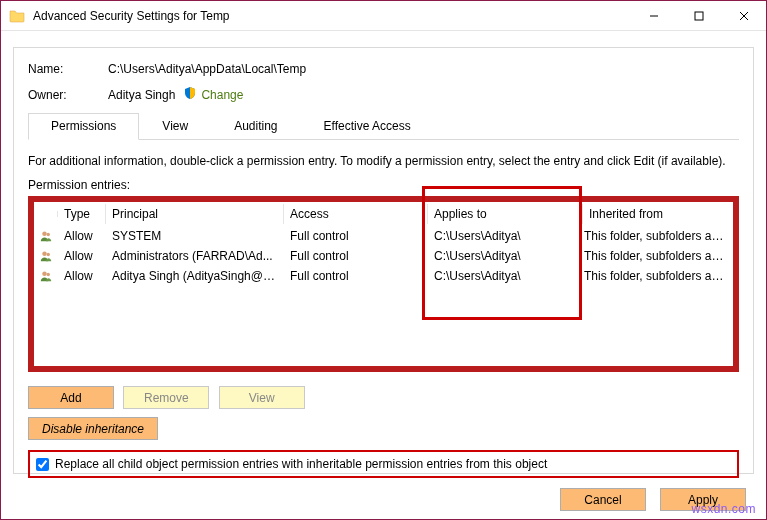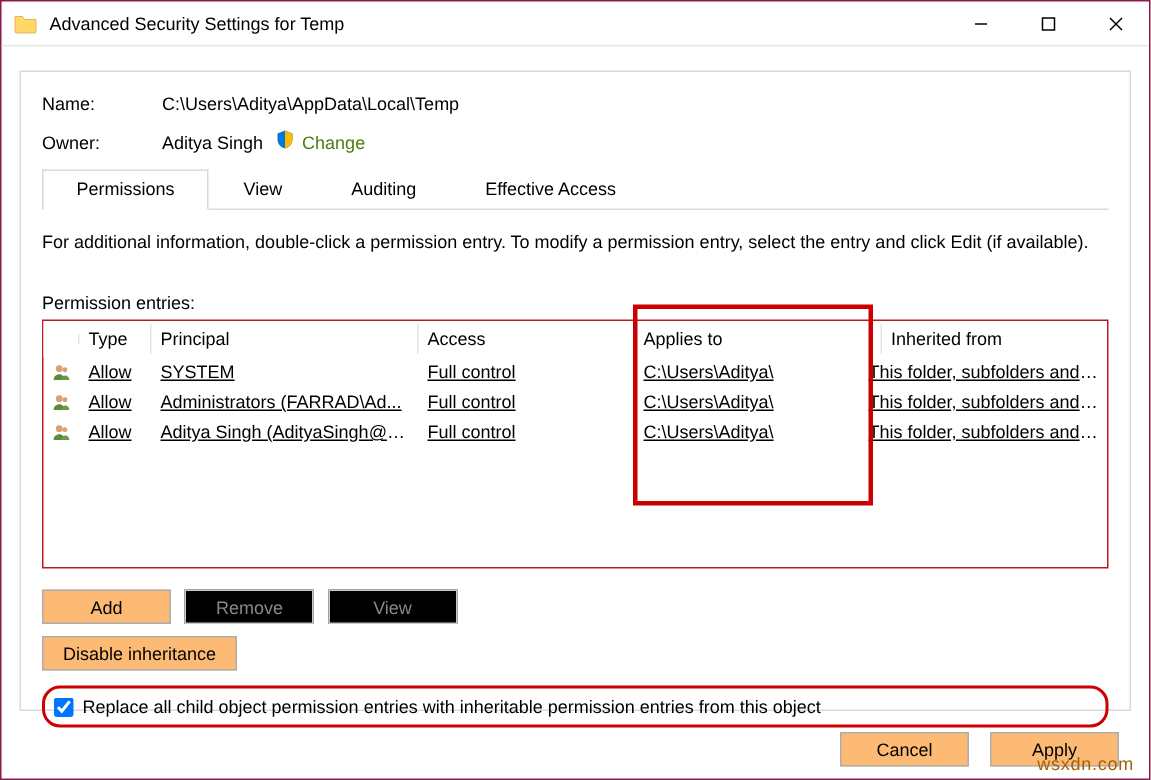--- a/index.html
+++ b/index.html
@@ -18,7 +18,7 @@
   .tabs { display:flex; border-bottom: 1px solid #d9d9d9; margin-top: 4px; }
   .tab { padding: 5px 22px; border: 1px solid transparent; position:relative; }
   .tab.active { border: 1px solid #d9d9d9; border-bottom: 1px solid #fff; background:#fff; margin-bottom:-1px; }
-  .info { margin: 14px 0 27px 0; }
+  .info { margin: 14px 0 10px 0; }
   .pe-label { margin-bottom: 4px; }
   .table { border: 1px solid #b91c1c; width: 100%; }
   .thead { display:flex; height: 24px; align-items:center; background:#fff; }

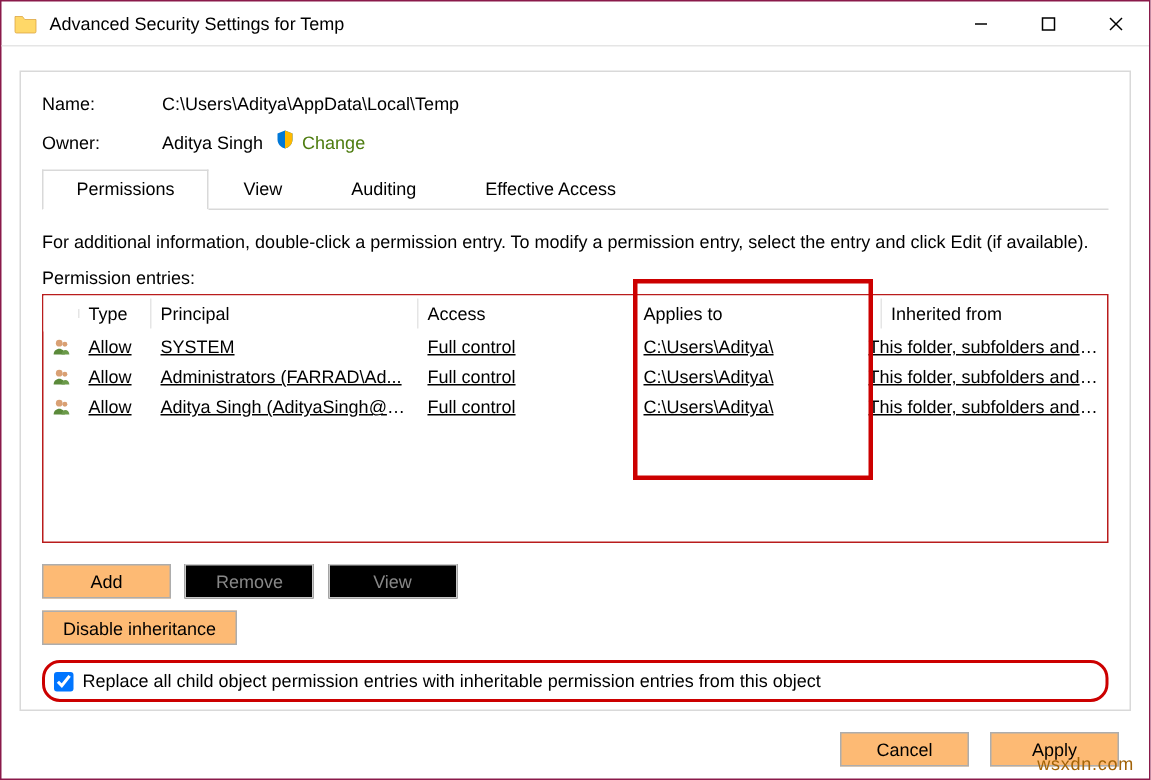--- a/index.html
+++ b/index.html
@@ -20,7 +20,7 @@
   .tab.active { border: 1px solid #d9d9d9; border-bottom: 1px solid #fff; background:#fff; margin-bottom:-1px; }
   .info { margin: 14px 0 10px 0; }
   .pe-label { margin-bottom: 4px; }
-  .table { border: 1px solid #b91c1c; width: 100%; }
+  .table { border: 6px solid #b91c1c; width: 100%; }
   .thead { display:flex; height: 24px; align-items:center; background:#fff; }
   .th { padding: 3px 6px; border-right: 1px solid #e5e5e5; font-weight: normal; }
   .th:last-child { border-right:none; }

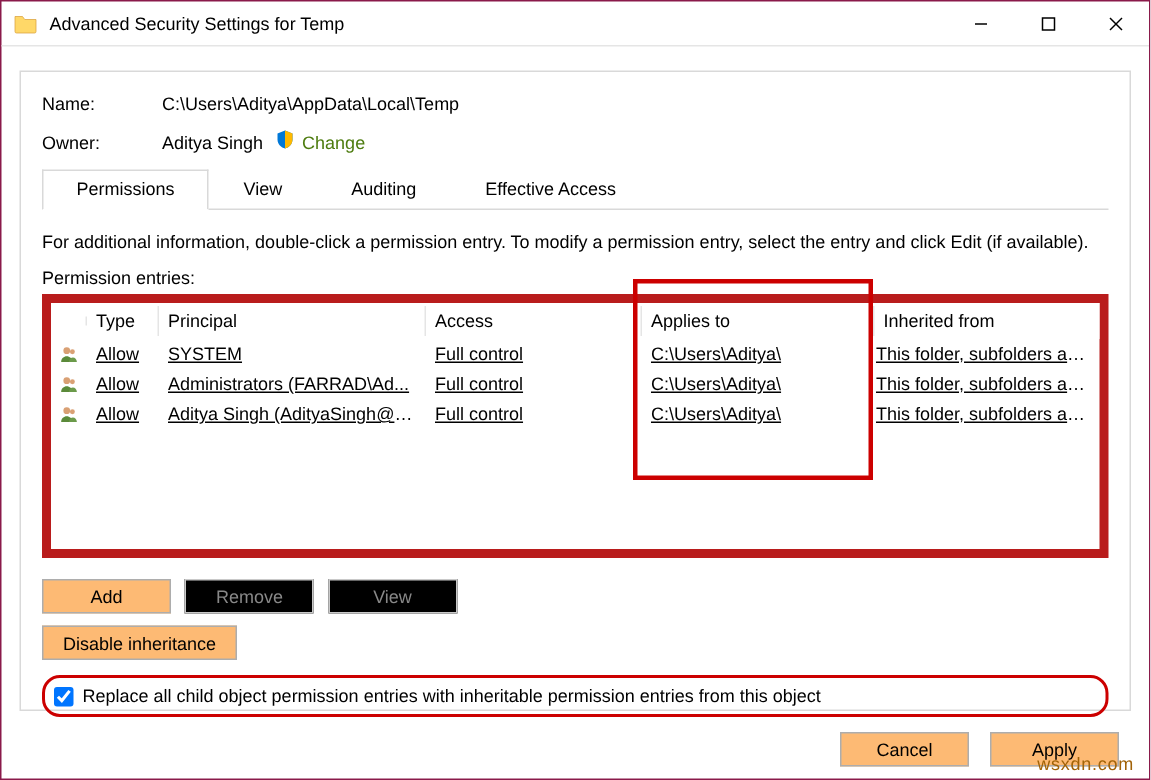--- a/index.html
+++ b/index.html
@@ -25,7 +25,7 @@
   .th { padding: 3px 6px; border-right: 1px solid #e5e5e5; font-weight: normal; }
   .th:last-child { border-right:none; }
   .tbody { min-height: 140px; }
-  .trow { display:flex; height: 20px; align-items:center; padding: 0; text-decoration: underline; }
+  .trow { display:flex; height: 20px; align-items:center; padding: 0; }
   .td { padding: 2px 6px; white-space: nowrap; overflow:hidden; text-overflow: ellipsis; }
   .c-icon { width: 24px; flex: 0 0 24px; display:flex; align-items:center; justify-content:center;}
   .c-type { width: 48px; flex: 0 0 48px; }

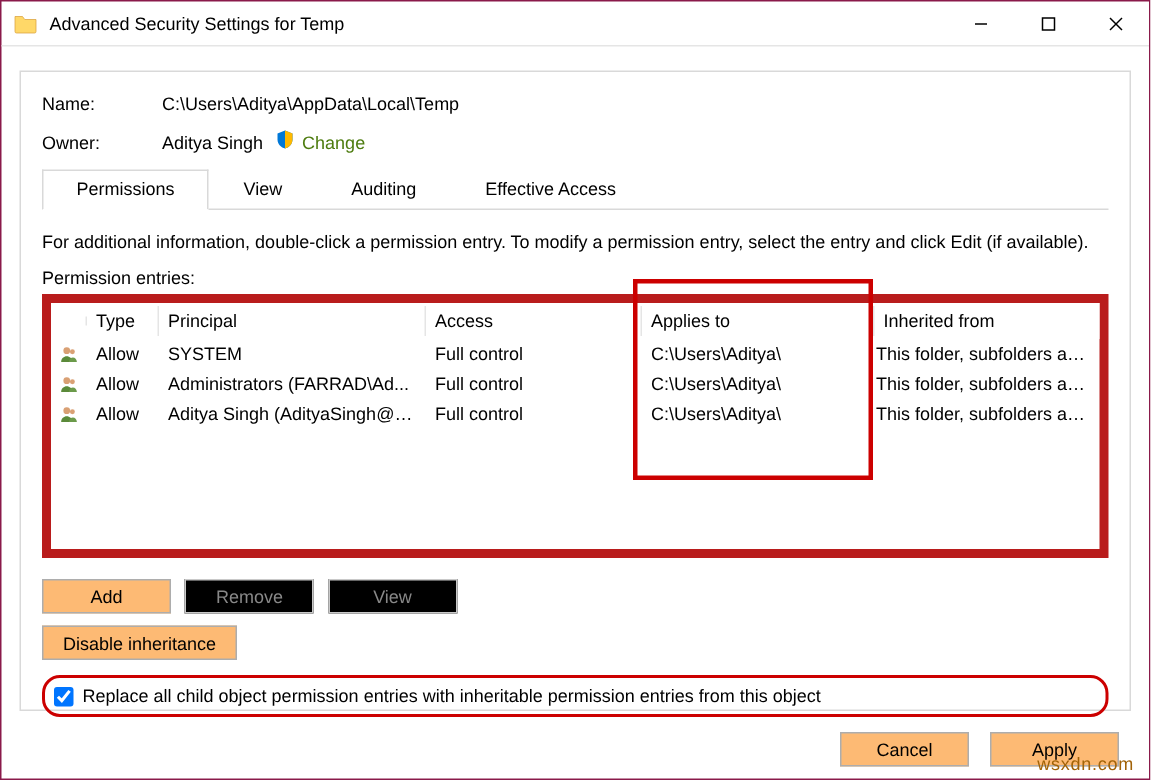--- a/index.html
+++ b/index.html
@@ -36,7 +36,7 @@
   .red-box-col { position:absolute; border: 3px solid #c00; pointer-events:none; }
   .btnrow { margin: 14px 0 8px 0; }
   .btn { min-width: 86px; height: 23px; background: #fdba74; border: 1px solid #adadad; font-size:12px; padding: 0 12px; margin-right: 6px; }
-  .btn:disabled { color: #888; background:#000000; border-color:#c9c9c9;}
+  .btn:disabled { color: #888; background:#fef9c3; border-color:#c9c9c9;}
   .btn.default { border: 2px solid #0078d7; padding: 0 11px; line-height:19px;}
   .disable-row { margin: 4px 0 10px 0; }
   .checkbox-row { padding: 5px 6px; display:flex; align-items:center; gap:6px;border-radius:12px;}

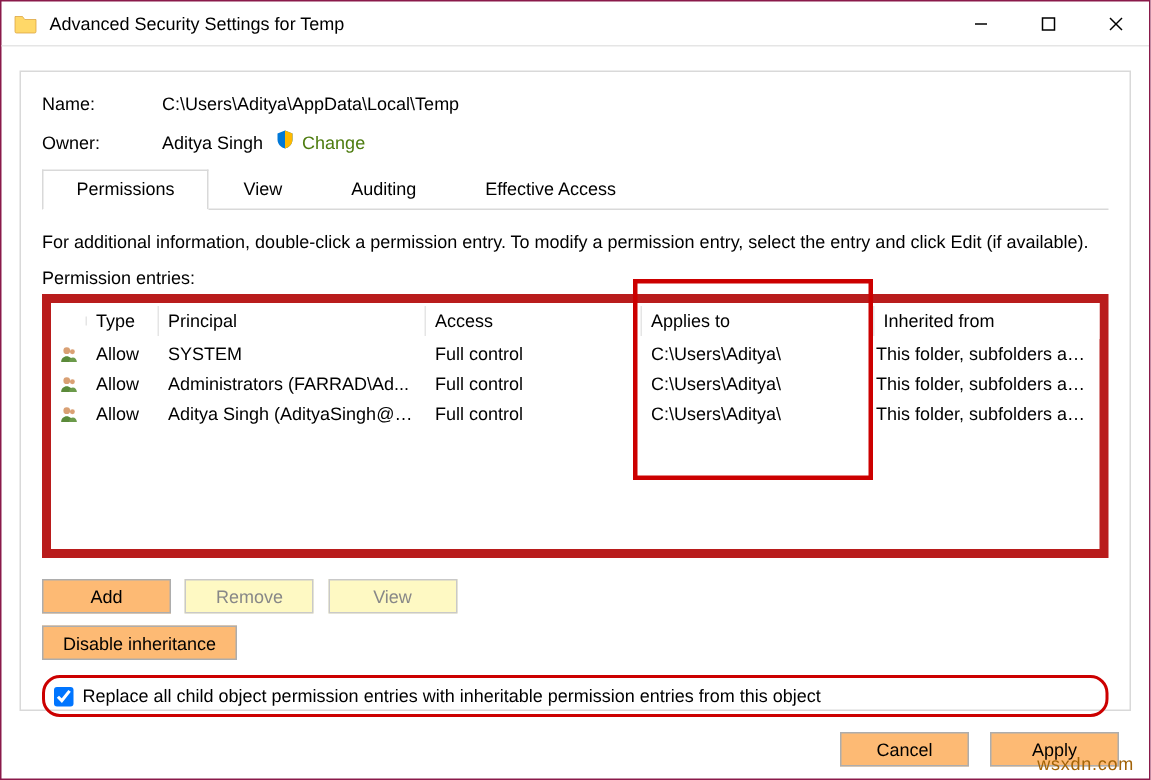--- a/index.html
+++ b/index.html
@@ -174,7 +174,7 @@
     </div>
 
     <div class="disable-row">
-      <button class="btn" style="min-width:130px;">Disable inheritance</button>
+      <button class="btn" style="min-width:130px;font-style:italic;">Disable inheritance</button>
     </div>
 
     <div class="checkbox-row redbox2">

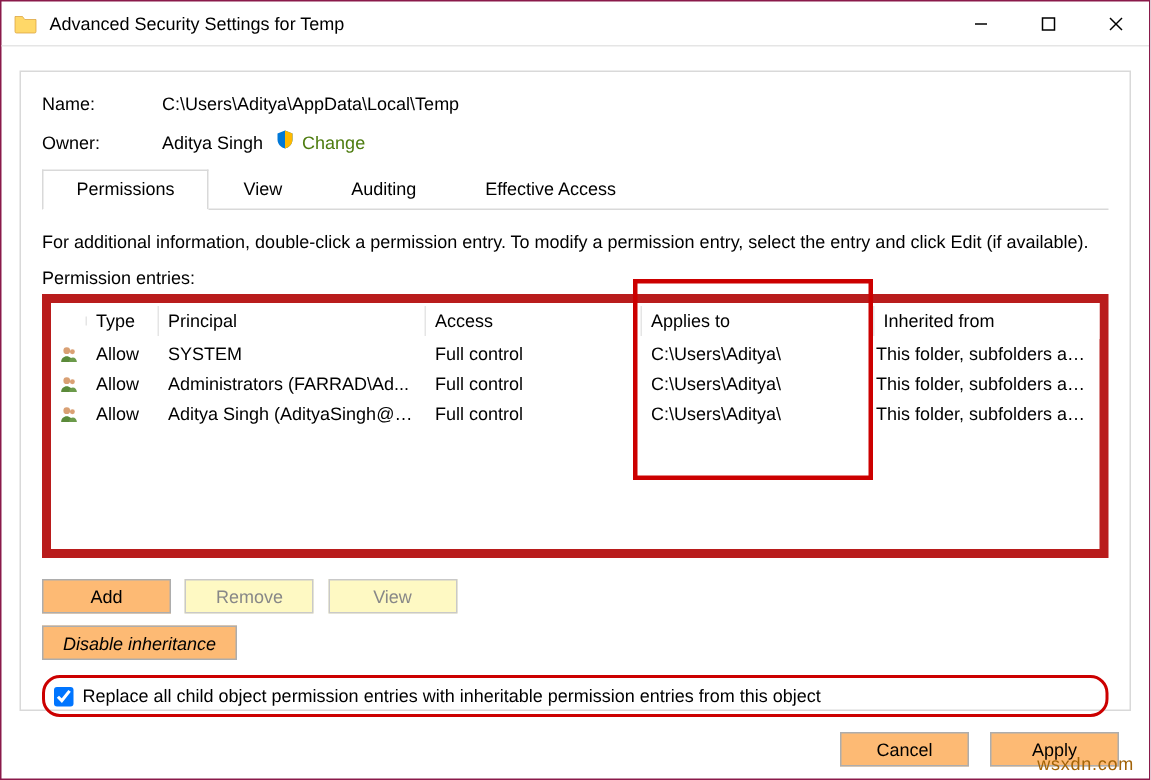--- a/index.html
+++ b/index.html
@@ -39,7 +39,7 @@
   .btn:disabled { color: #888; background:#fef9c3; border-color:#c9c9c9;}
   .btn.default { border: 2px solid #0078d7; padding: 0 11px; line-height:19px;}
   .disable-row { margin: 4px 0 10px 0; }
-  .checkbox-row { padding: 5px 6px; display:flex; align-items:center; gap:6px;border-radius:12px;}
+  .checkbox-row { padding: 5px 6px; display:flex; align-items:center; gap:6px;}
   .redbox2 { border: 2px solid #c00; }
   .footer { position:absolute; bottom:8px; right:14px; display:flex; gap:8px; }
   .watermark { position:absolute; bottom: 3px; right: 10px; font-size: 12px; color: #a16207; letter-spacing:0.5px;}

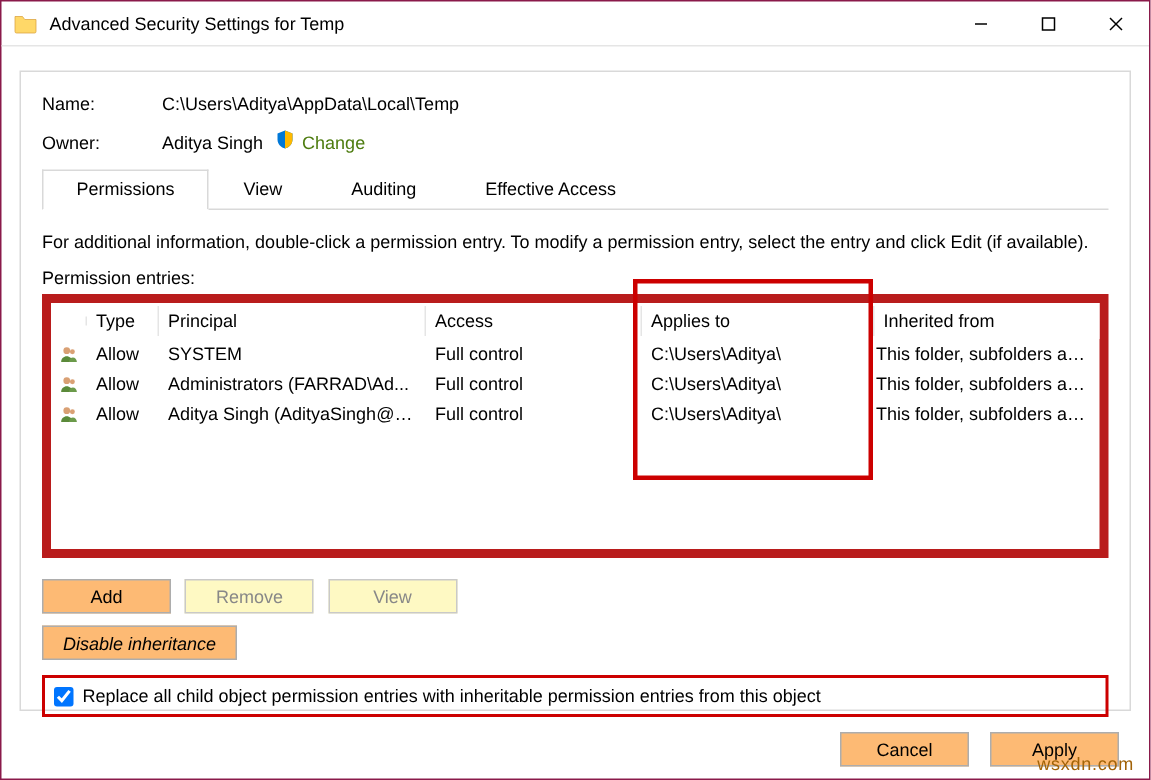--- a/index.html
+++ b/index.html
@@ -42,7 +42,7 @@
   .checkbox-row { padding: 5px 6px; display:flex; align-items:center; gap:6px;}
   .redbox2 { border: 2px solid #c00; }
   .footer { position:absolute; bottom:8px; right:14px; display:flex; gap:8px; }
-  .watermark { position:absolute; bottom: 3px; right: 10px; font-size: 12px; color: #a16207; letter-spacing:0.5px;}
+  .watermark { position:absolute; bottom: 3px; right: 10px; font-size: 12px; color: #8b5cf6; letter-spacing:0.5px;}
   input[type=checkbox]{ width:13px; height:13px; margin:0;}
 </style>
 </head>

